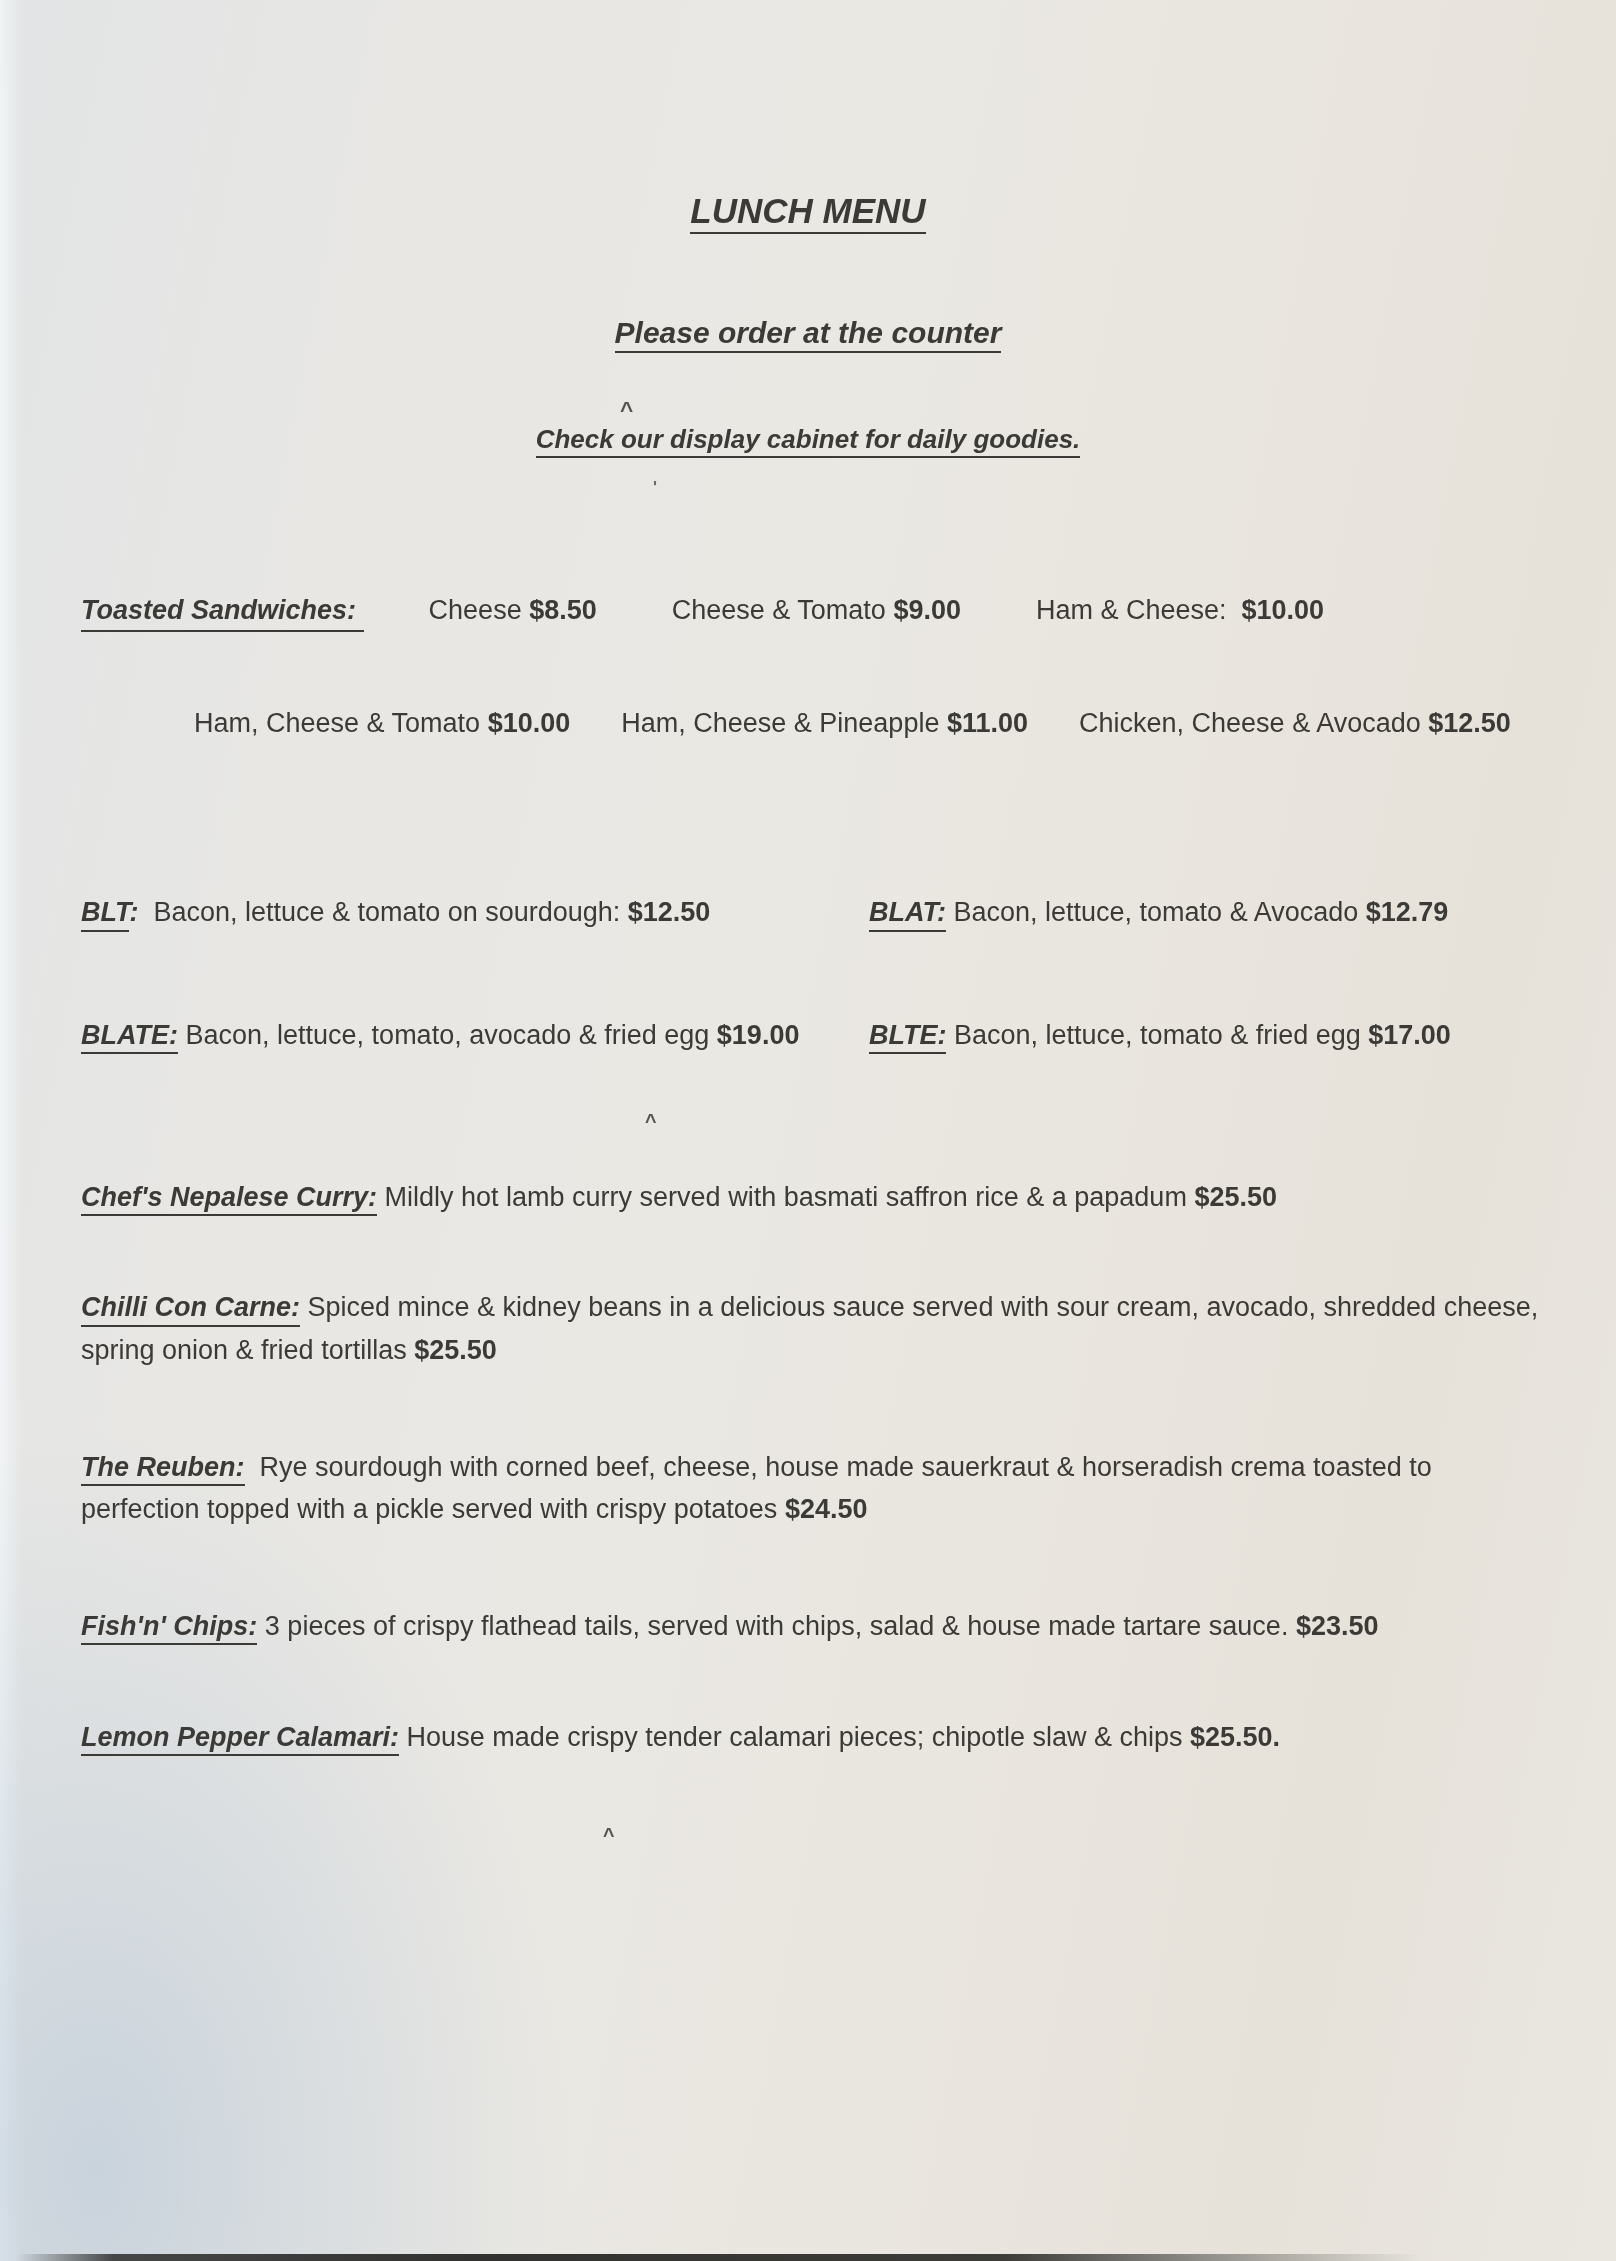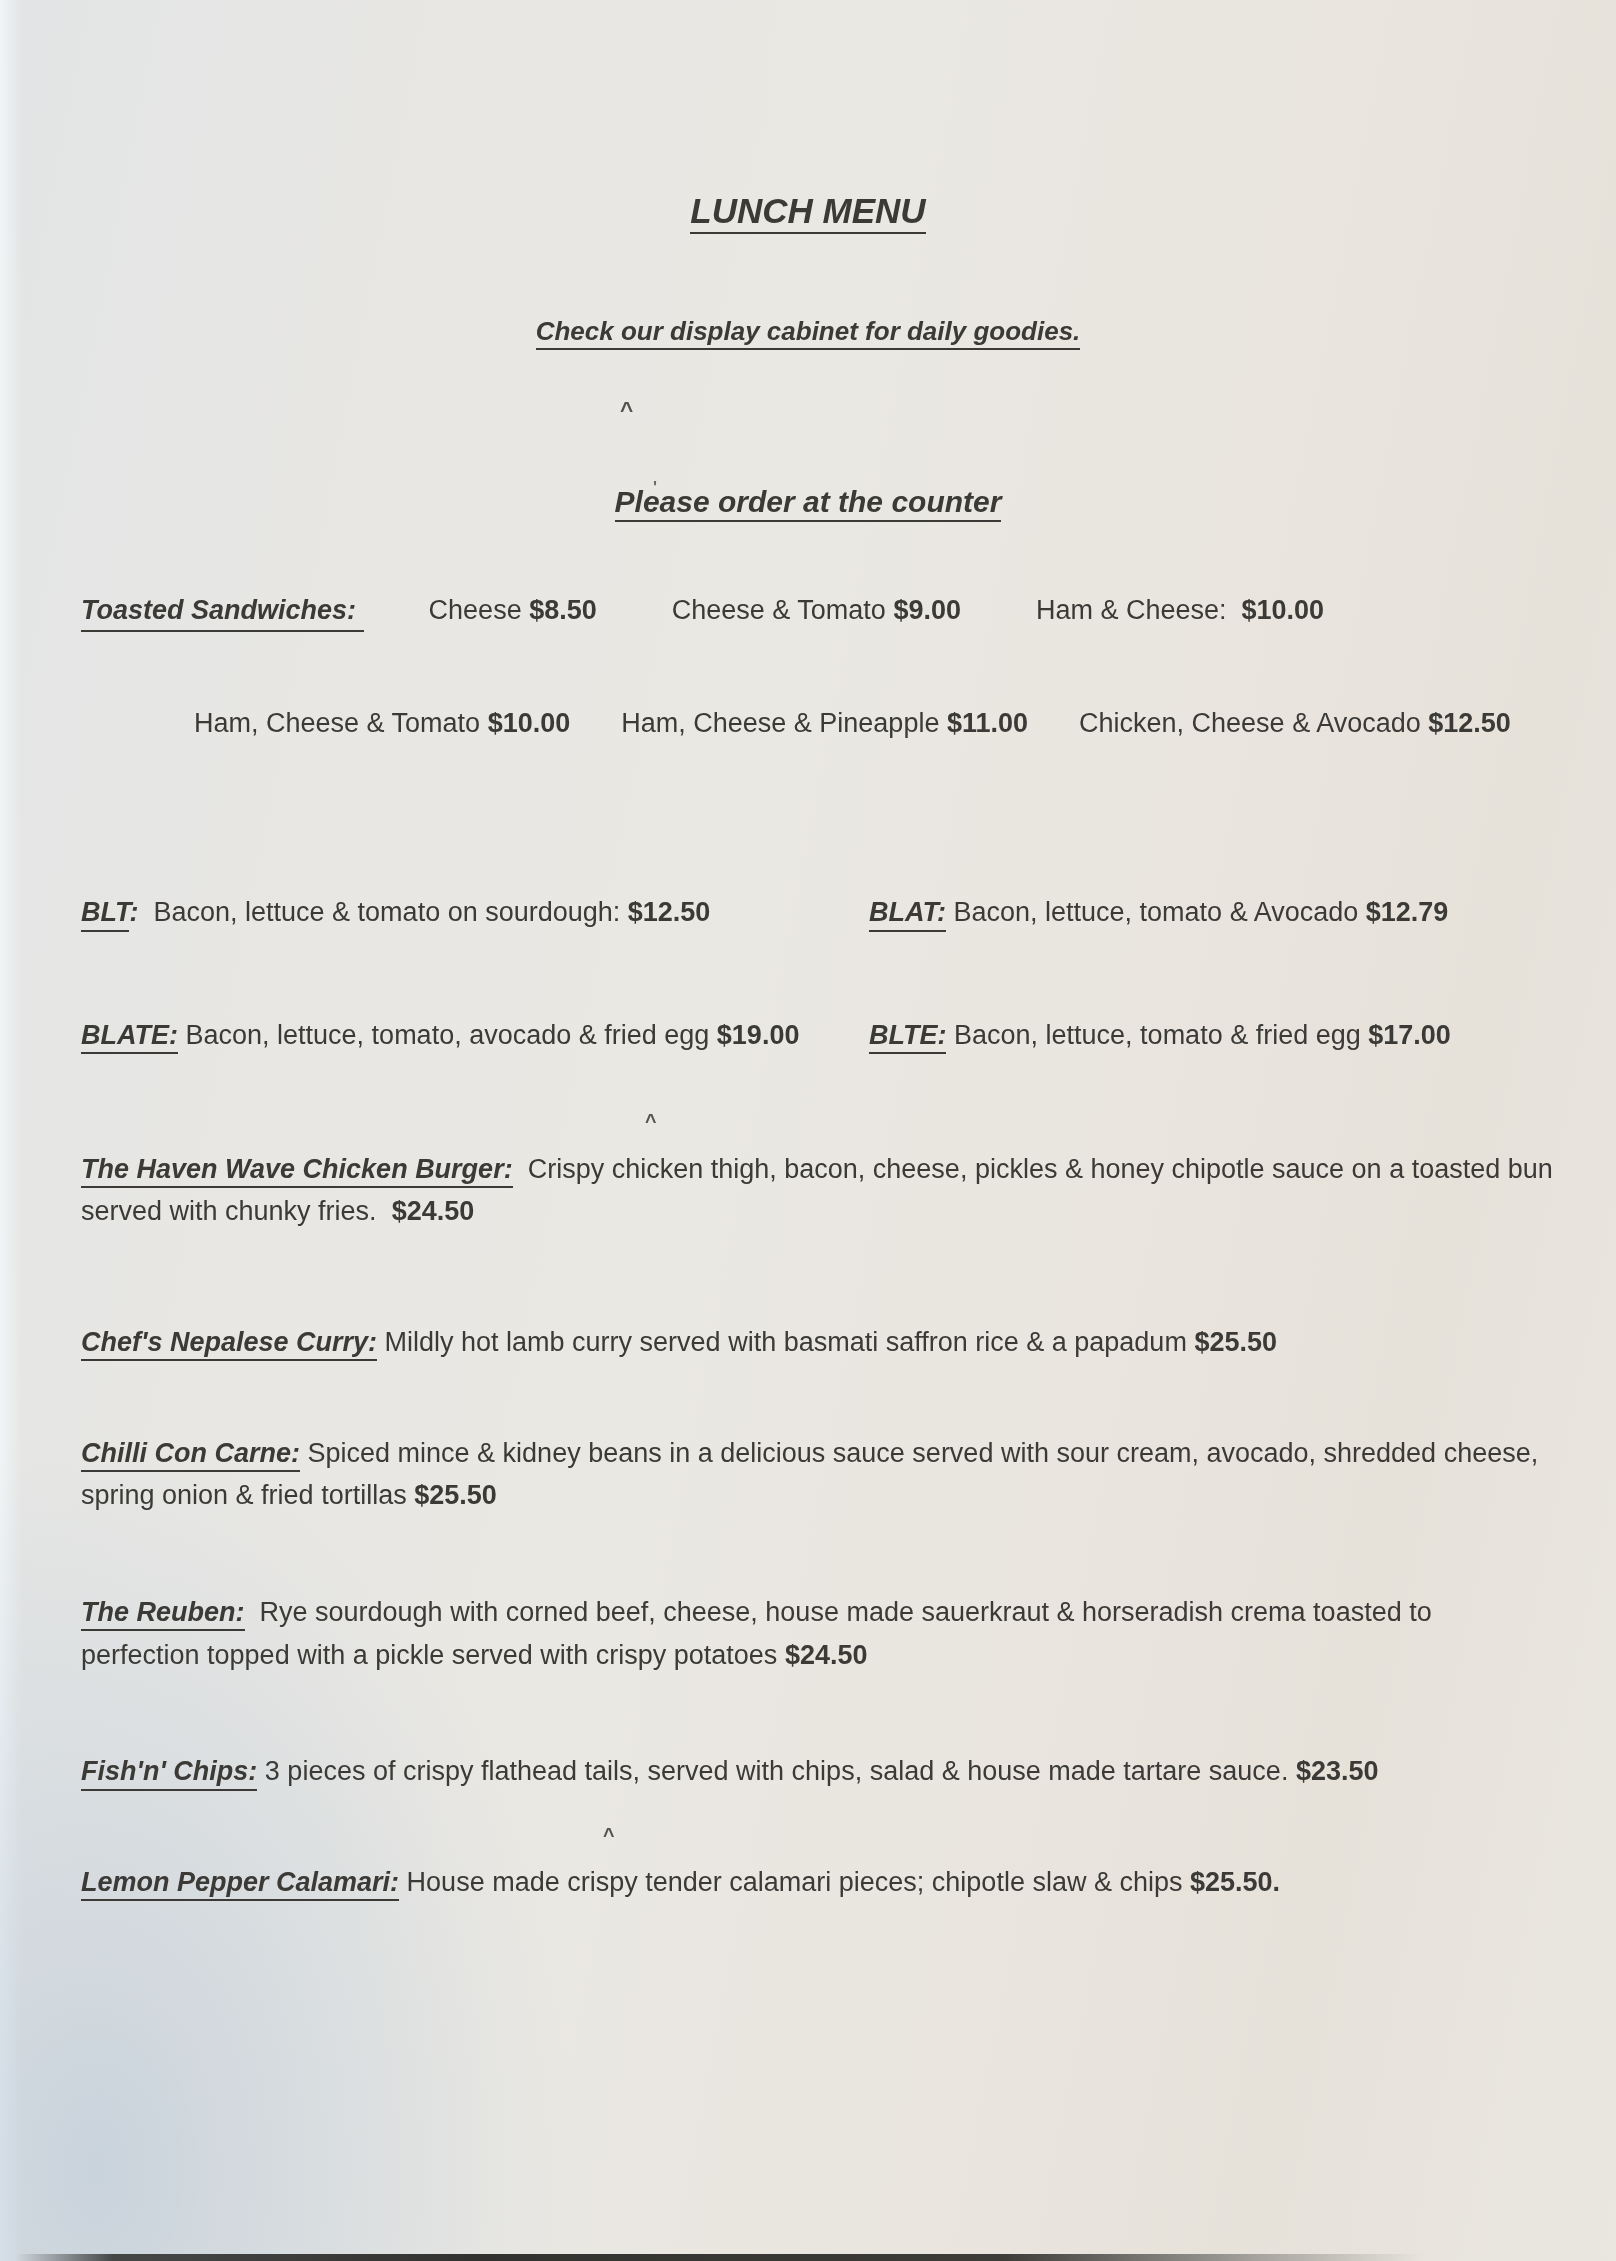--- a/index.html
+++ b/index.html
@@ -63,9 +63,9 @@
 
     <h1 class="center title bi"><span class="u">LUNCH MENU</span></h1>
 
+    <div class="center subtitle bi"><span class="u">Please order at the counter</span></div>
+
     <div class="center note bi"><span class="u">Check our display cabinet for daily goodies.</span></div>
-
-    <div class="center subtitle bi"><span class="u">Please order at the counter</span></div>
 
     <div class="row1 left body-text">
       <span class="hd bi u">Toasted Sandwiches: </span>

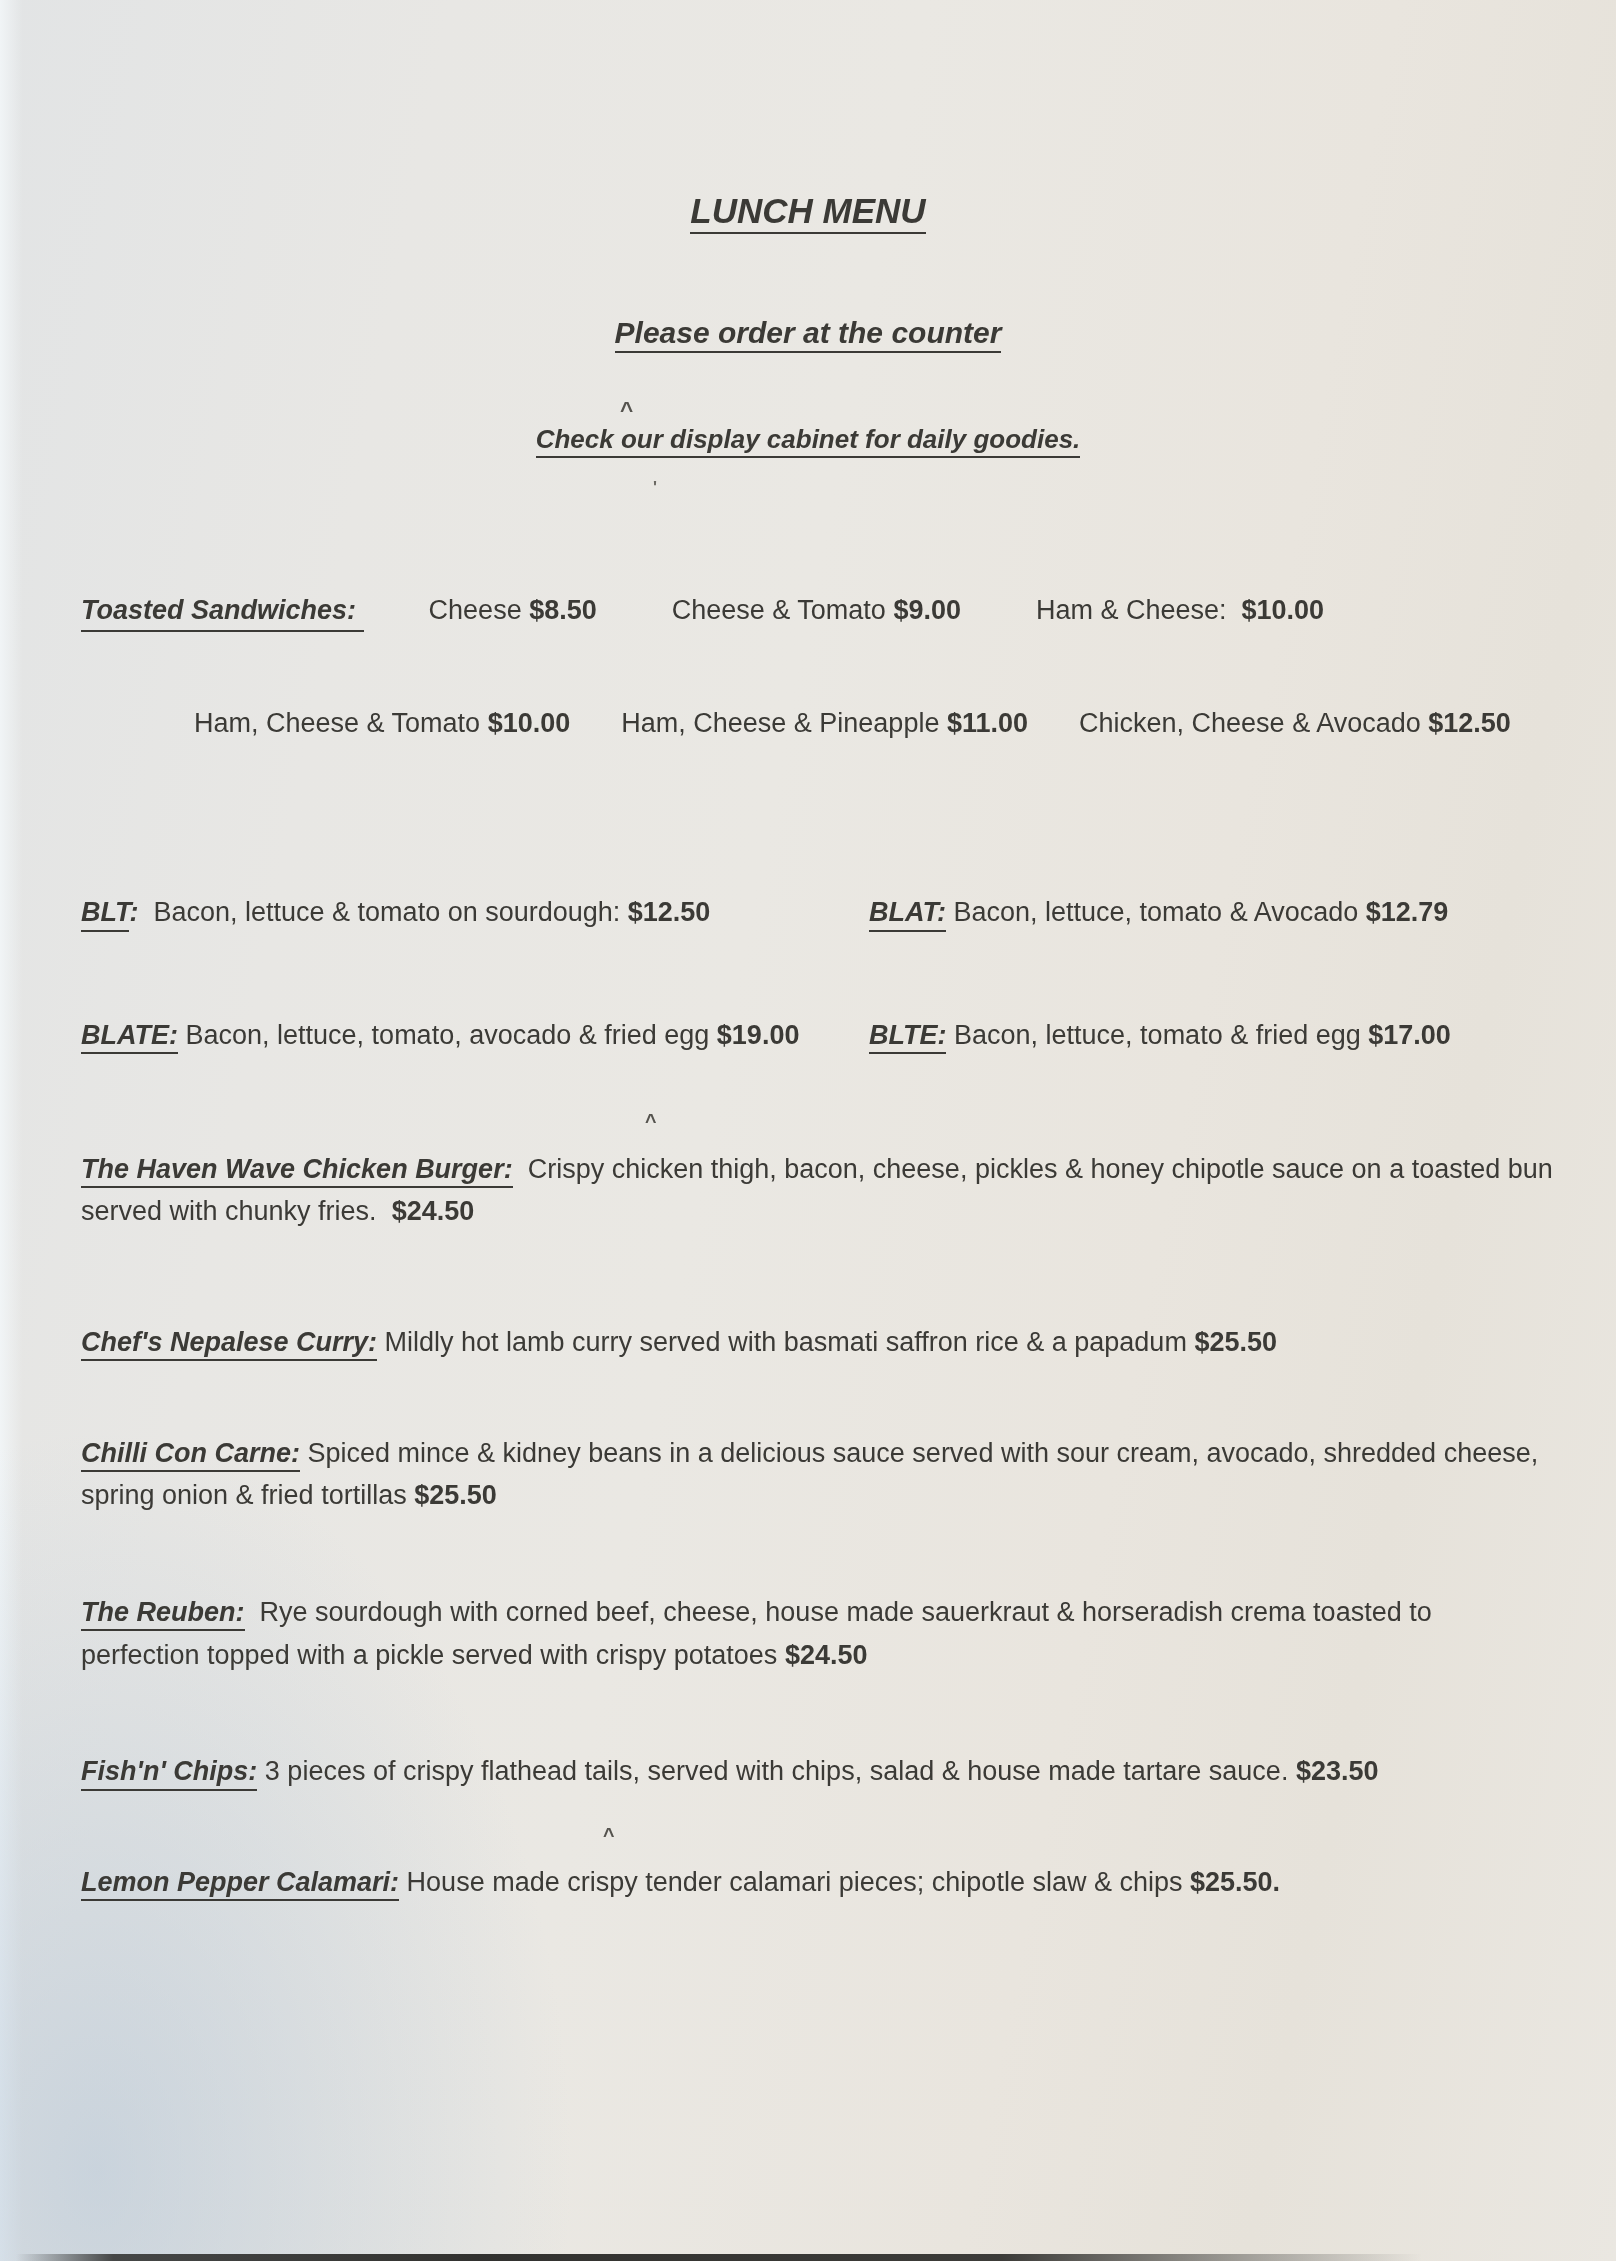--- a/index.html
+++ b/index.html
@@ -91,7 +91,6 @@
     </div>
 
 
-    <p class="para left body-text"><span class="bi u">The Haven Wave Chicken Burger:</span><span>  Crispy chicken thigh, bacon, cheese, pickles &amp; honey chipotle sauce on a toasted bun served with chunky fries.  </span><b>$24.50</b><b></b><span></span></p>
 
 
     <p class="para tight left body-text"><span class="bi u">Chef's Nepalese Curry:</span><span> Mildly hot lamb curry served with basmati saffron rice &amp; a papadum </span><b>$25.50</b><b></b><span></span></p>

